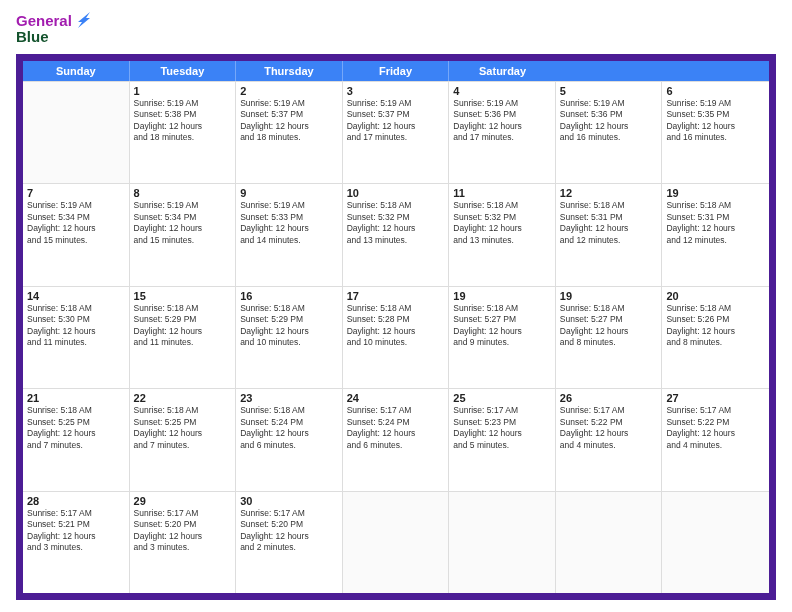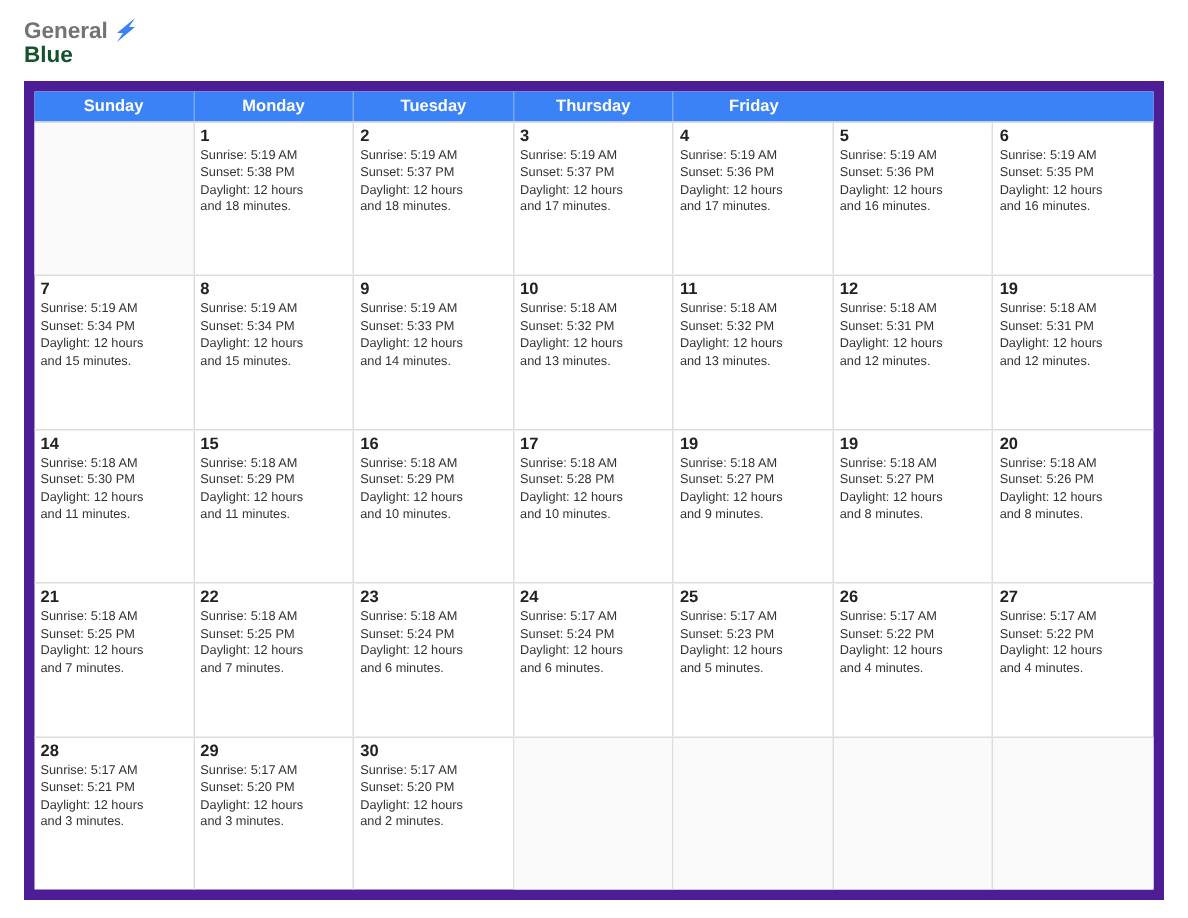--- a/index.html
+++ b/index.html
@@ -30,7 +30,7 @@
     .logo-text {
       font-size: 15px;
       font-weight: bold;
-      color: #737373;
+      color: #a21caf;
       line-height: 1.2;
     }
     .title-section {

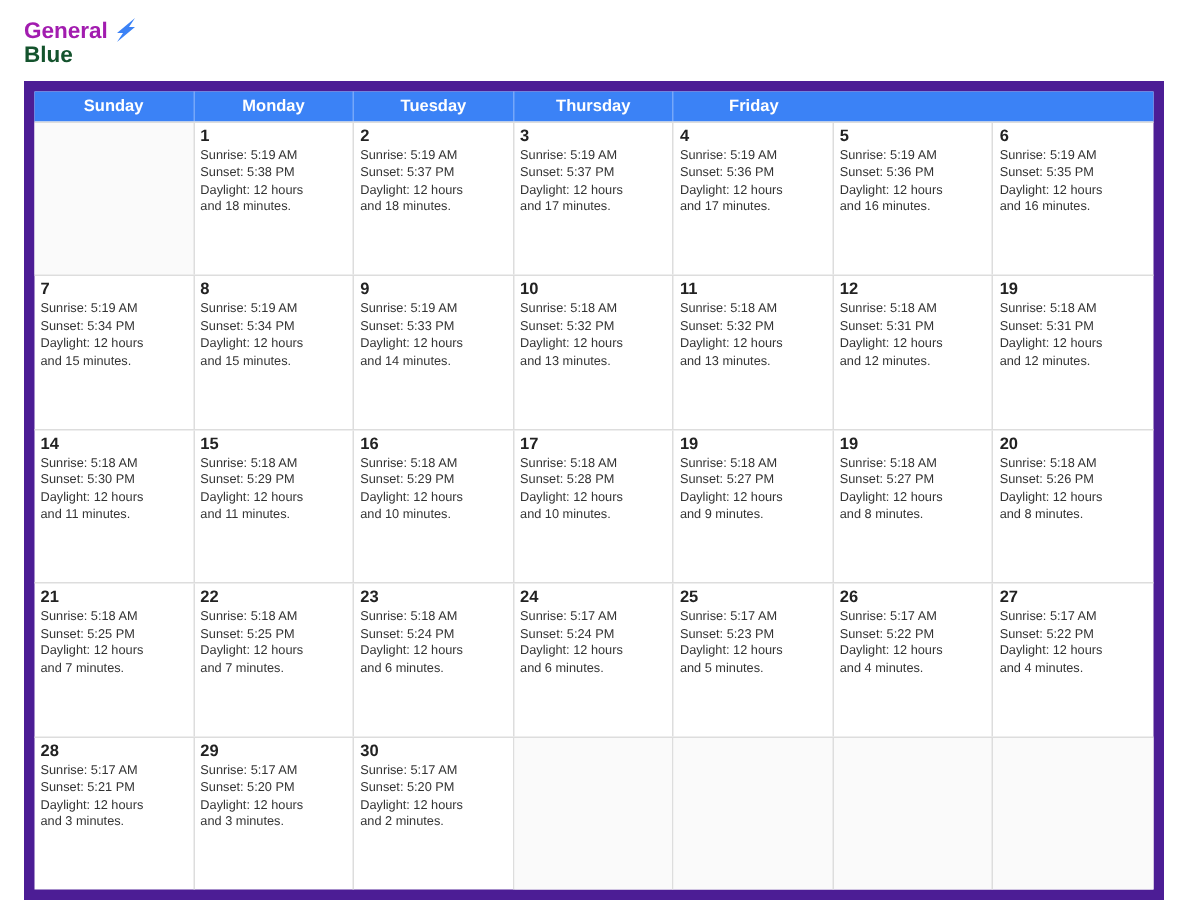--- a/index.html
+++ b/index.html
@@ -124,7 +124,6 @@
   <div class="calendar">
     <div class="cal-header" id="cal-header-row">
         <div class="cal-header-cell">Sunday</div>
-        <div class="cal-header-cell">Monday</div>
         <div class="cal-header-cell">Tuesday</div>
         <div class="cal-header-cell">Thursday</div>
         <div class="cal-header-cell">Friday</div>

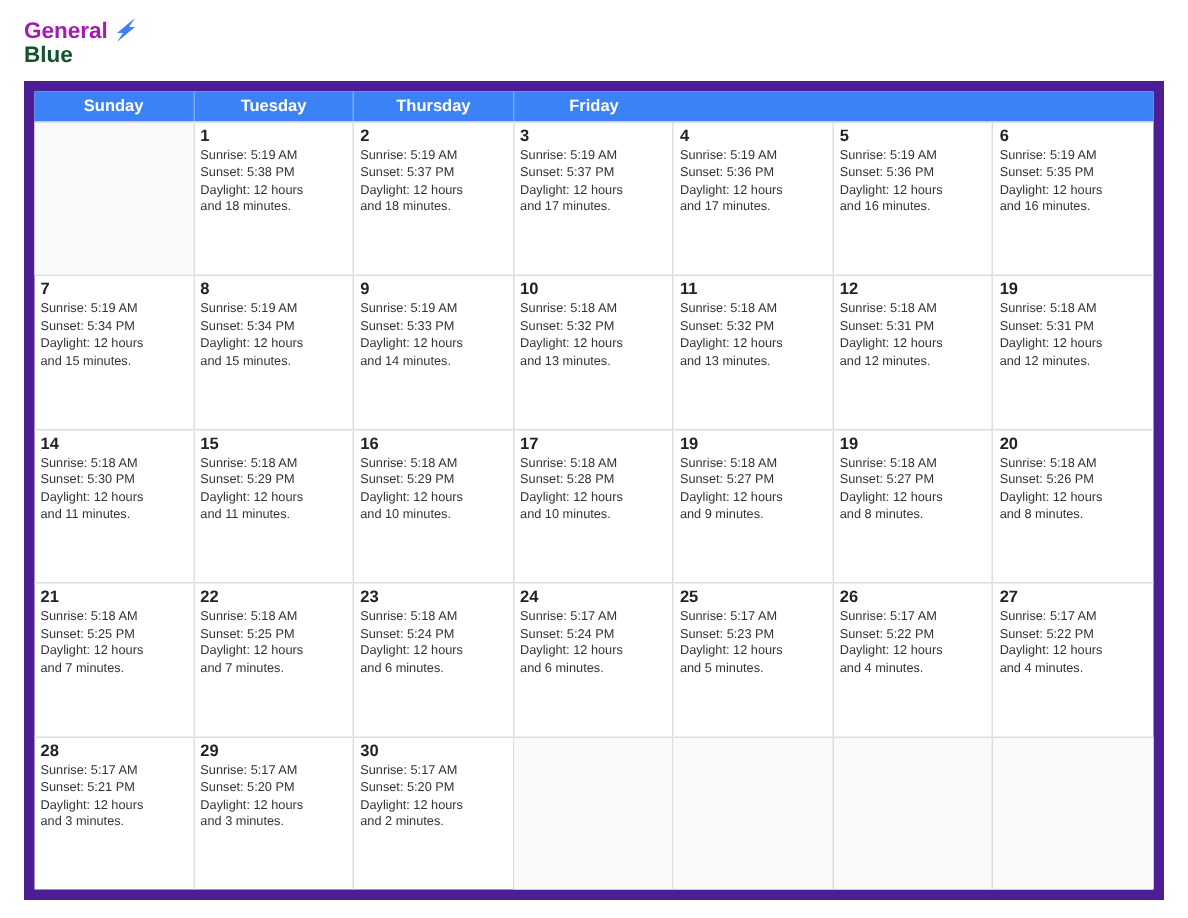--- a/index.html
+++ b/index.html
@@ -127,6 +127,7 @@
         <div class="cal-header-cell">Tuesday</div>
         <div class="cal-header-cell">Thursday</div>
         <div class="cal-header-cell">Friday</div>
+        <div class="cal-header-cell">Saturday</div>
       </div>
     <div class="cal-body" id="cal-body">
         <div class="cal-row">

